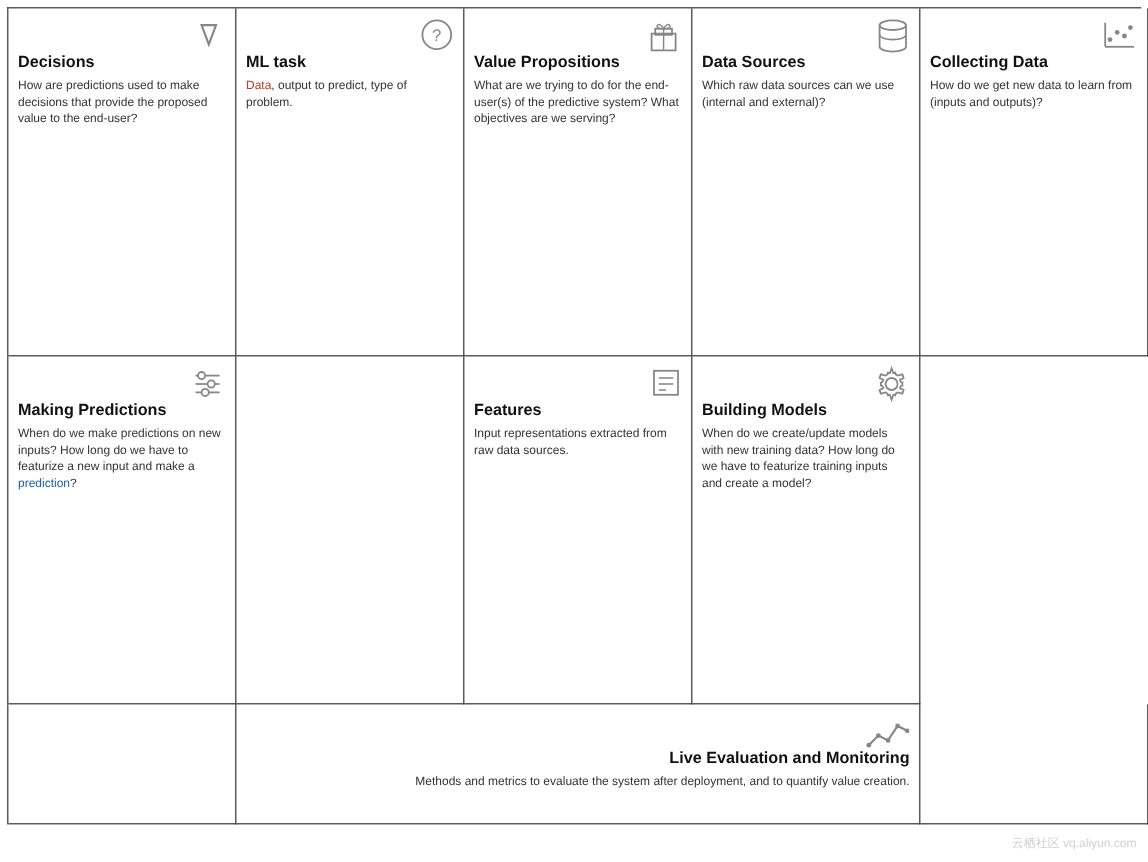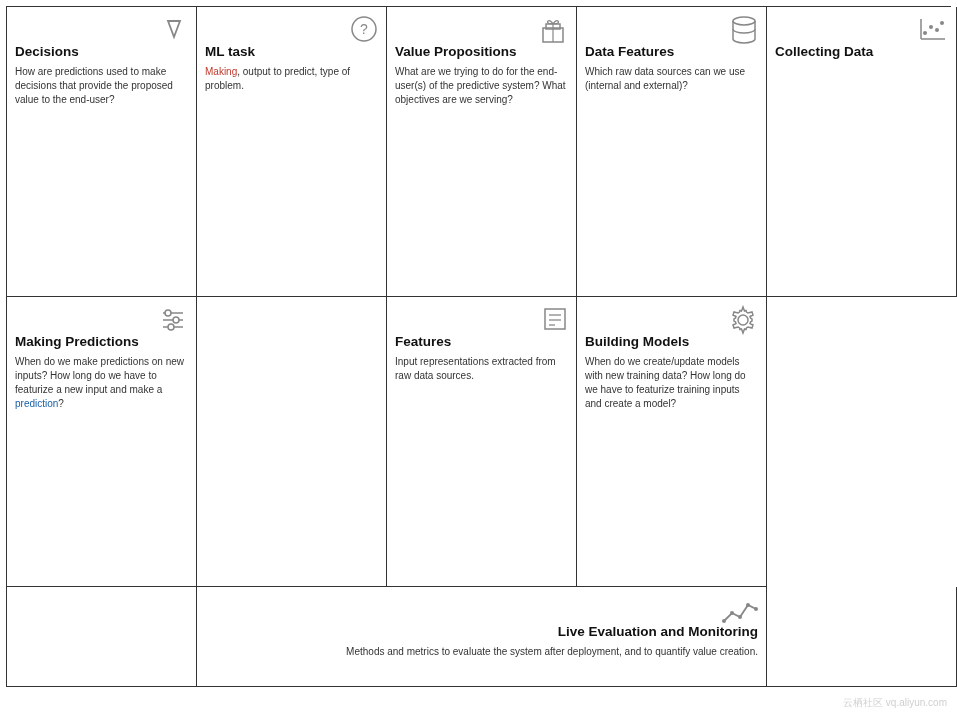--- a/index.html
+++ b/index.html
@@ -118,7 +118,7 @@
           <path d="M3,14 C3,16.2 8,18 14,18 C20,18 25,16.2 25,14" fill="none" stroke="#555" stroke-width="1.3"></path>
         </svg>
       </div>
-      <div class="cell-title">Data Features</div>
+      <div class="cell-title">Data Sources</div>
       <div class="cell-desc">Which raw data sources can we use (internal and external)?</div>
     </div>
 

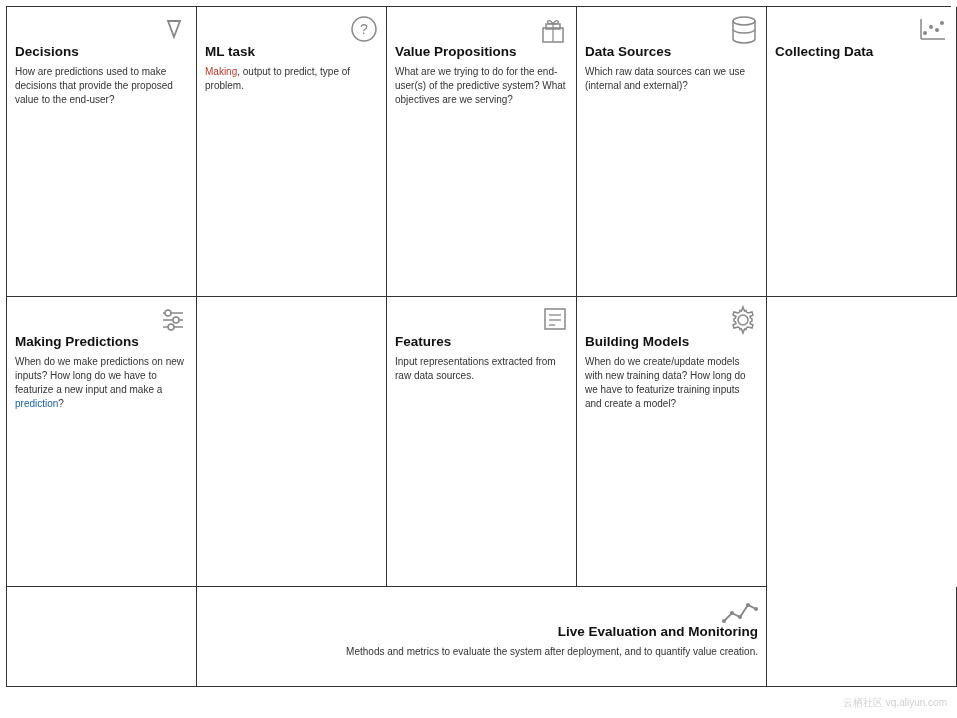--- a/index.html
+++ b/index.html
@@ -92,7 +92,7 @@
       </div>
       <div class="cell-title">ML task</div>
       <div class="cell-desc">
-        <span class="highlight-red">Making</span>, output to predict, type of problem.
+        <span class="highlight-red">Data</span>, output to predict, type of problem.
       </div>
     </div>
 

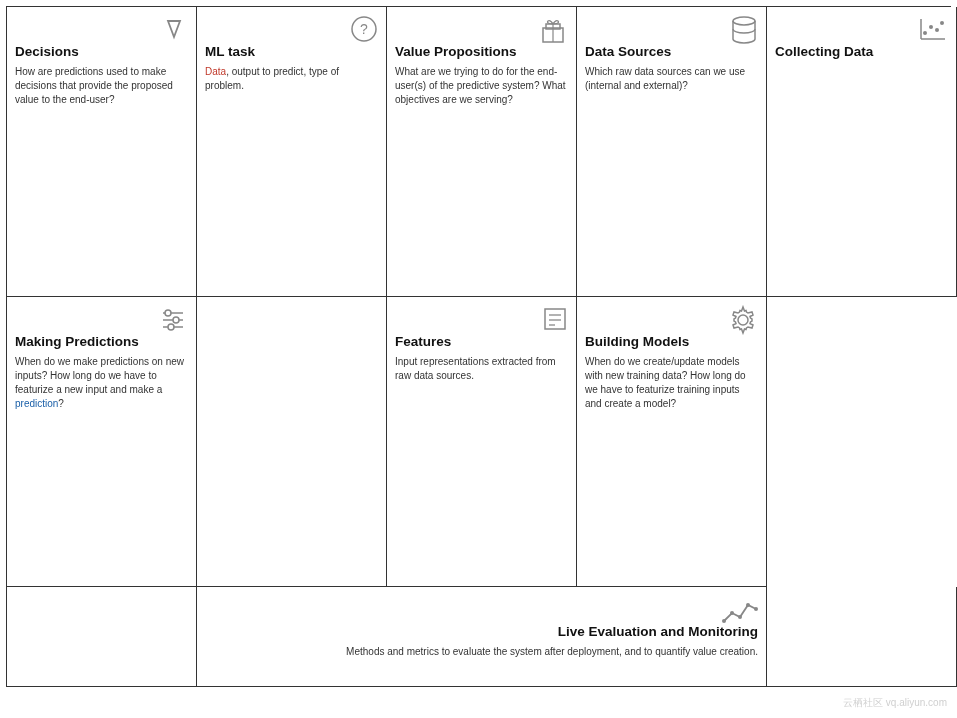--- a/index.html
+++ b/index.html
@@ -134,6 +134,7 @@
         </svg>
       </div>
       <div class="cell-title">Collecting Data</div>
+      <div class="cell-desc">How do we get new data to learn from (inputs and outputs)?</div>
     </div>
   </div>
 

